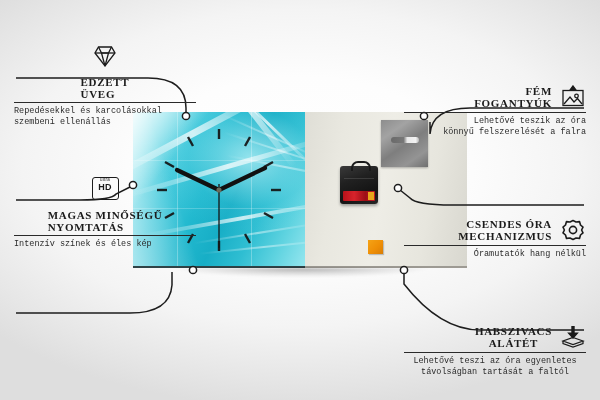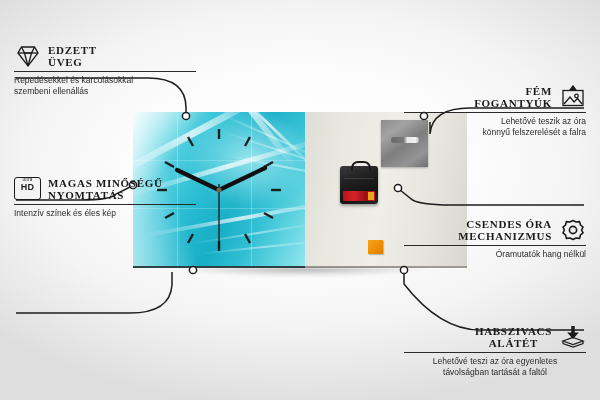--- a/index.html
+++ b/index.html
@@ -210,6 +210,7 @@
     align-items: center;
     gap: 7px;
     margin-bottom: 2px;
+    flex-direction: column;
   }
   .feature.right .feat-head {
     flex-direction: row-reverse;

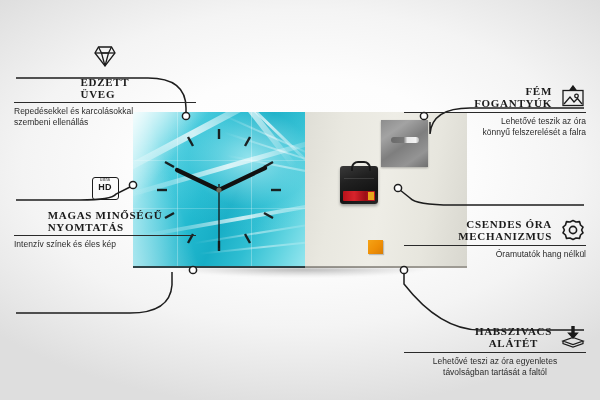--- a/index.html
+++ b/index.html
@@ -243,7 +243,7 @@
   }
 
   .feat-desc {
-    font-family: Liberation Sans, sans-serif;
+    font-family: Liberation Mono, monospace;
     font-size: 8.5px;
     line-height: 10.5px;
     color: #2b2b2b;

